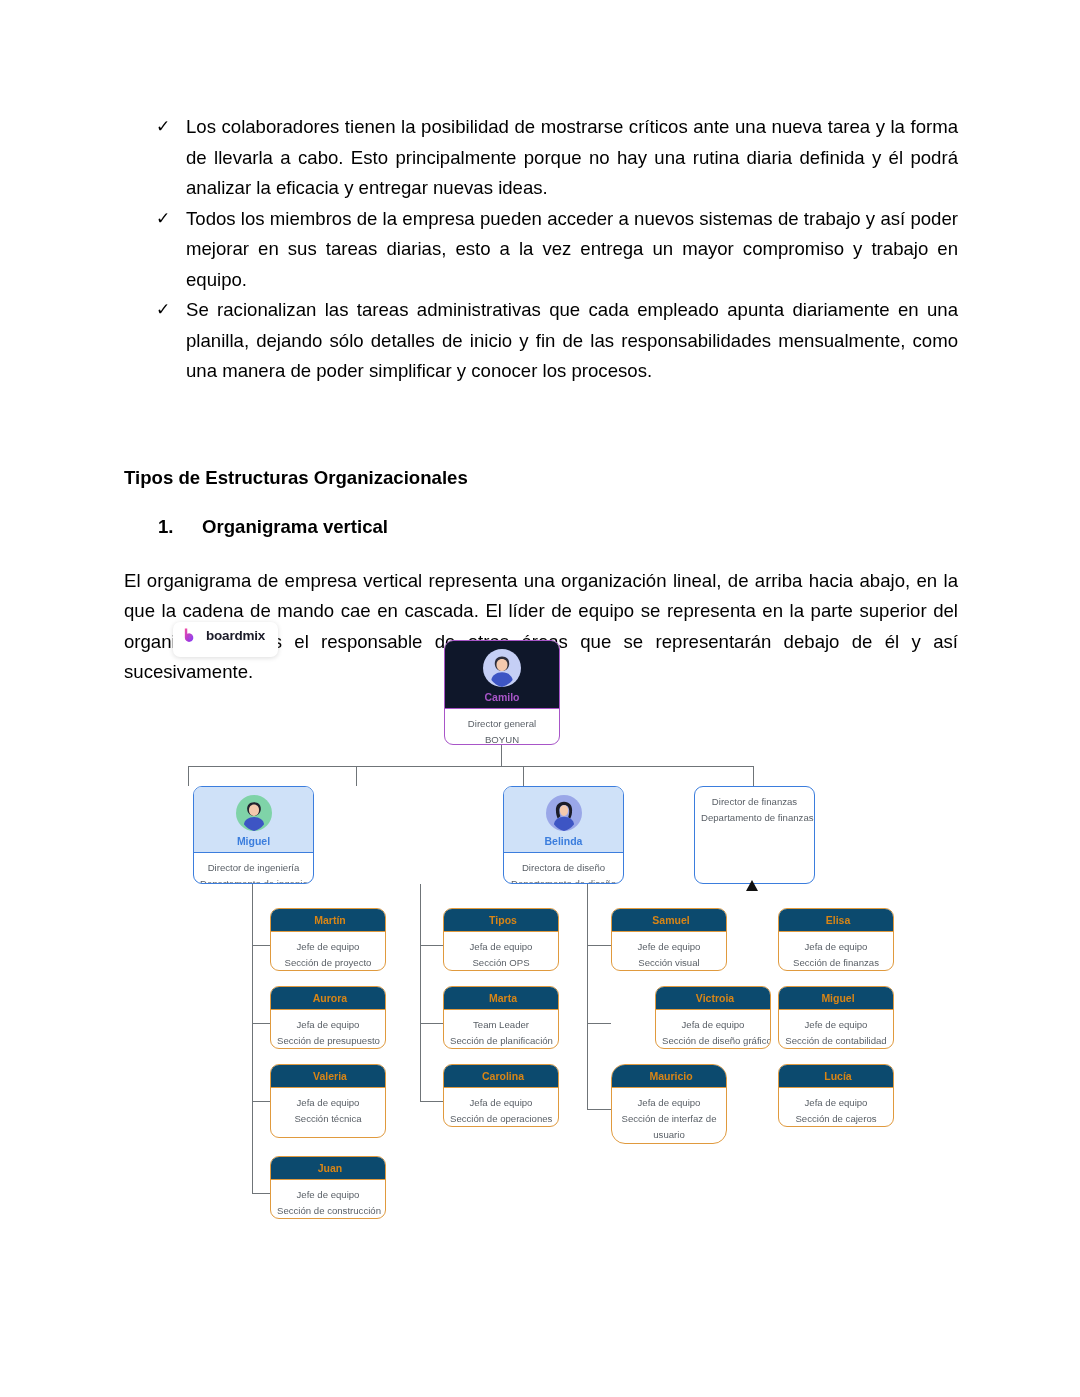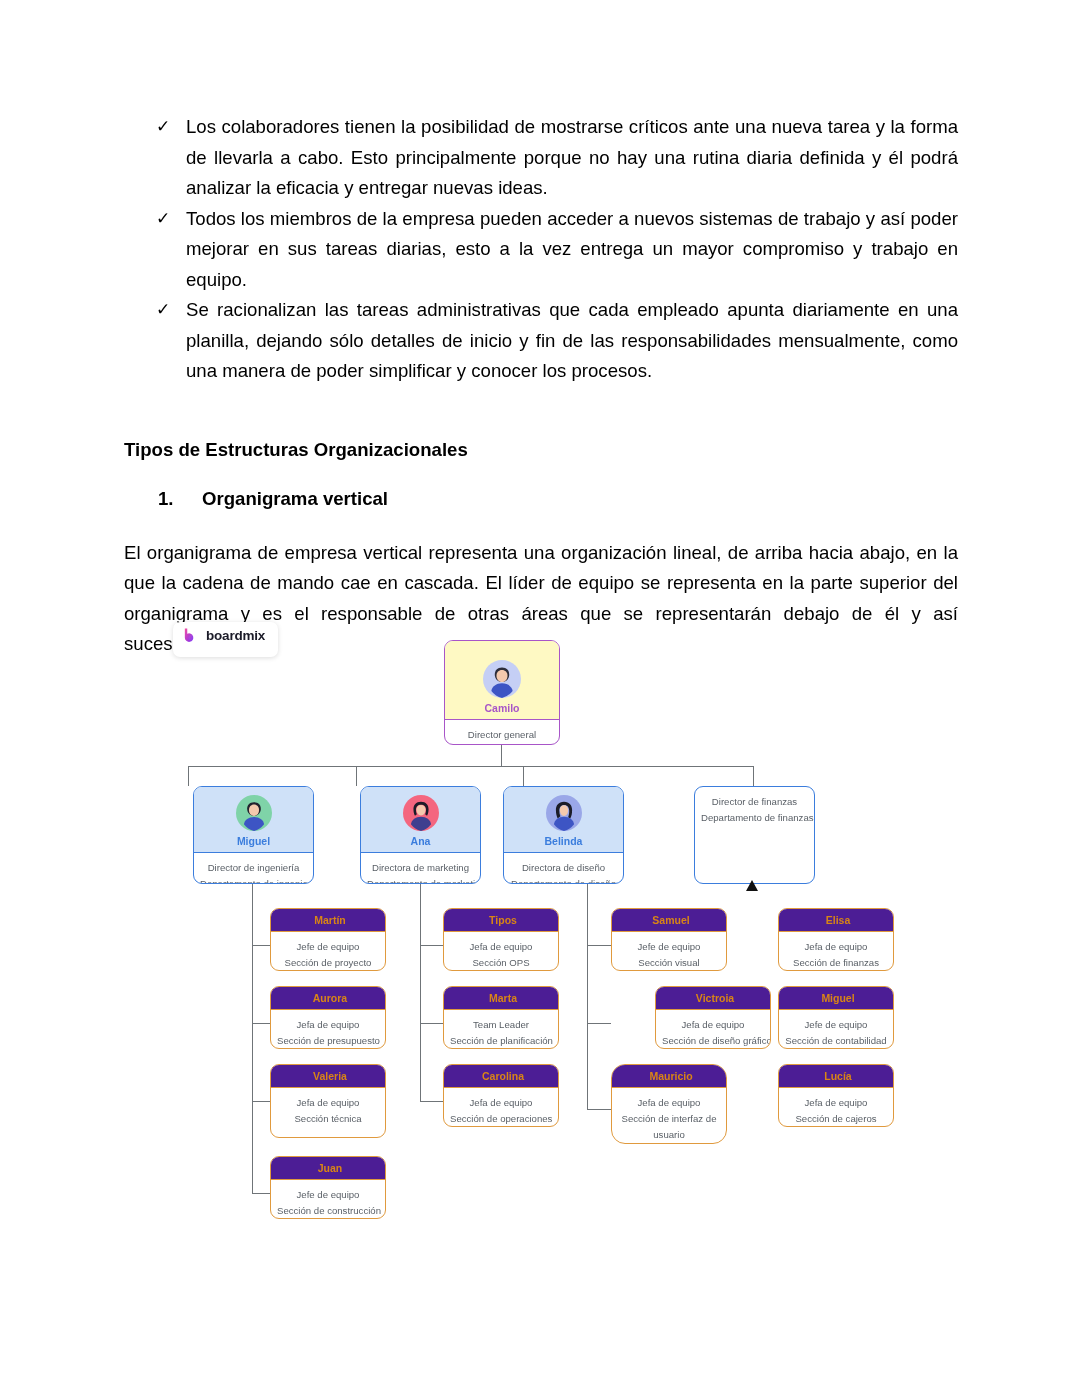--- a/index.html
+++ b/index.html
@@ -49,7 +49,7 @@
   .h-section {
     font-size: 18.6px;
     font-weight: bold;
-    margin-top: 50px;
+    margin-top: 78px;
     line-height: 26px;
   }
   .h-num {

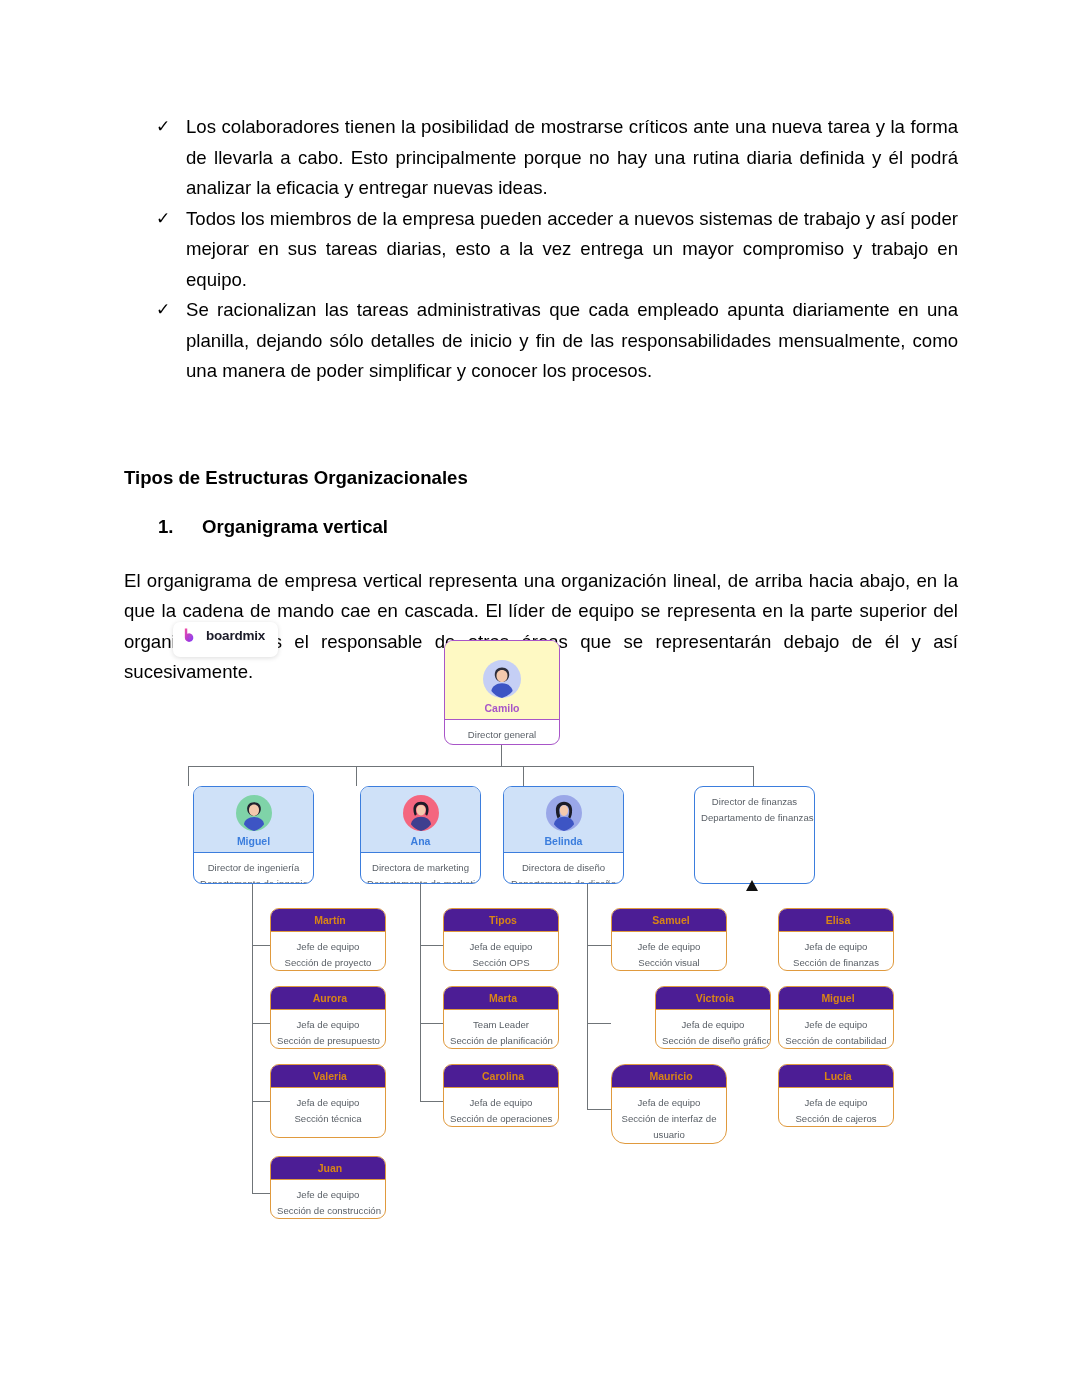--- a/index.html
+++ b/index.html
@@ -140,9 +140,9 @@
     border: 1.5px solid #a855c8;
   }
   .node.root .head {
-    background: #fef9c3;
+    background: #0f172a;
     border-bottom: 1.3px solid #a855c8;
-    padding: 19px 4px 5px 4px;
+    padding: 8px 4px 5px 4px;
   }
   .node.root .head .name {
     font-size: 10.5px;

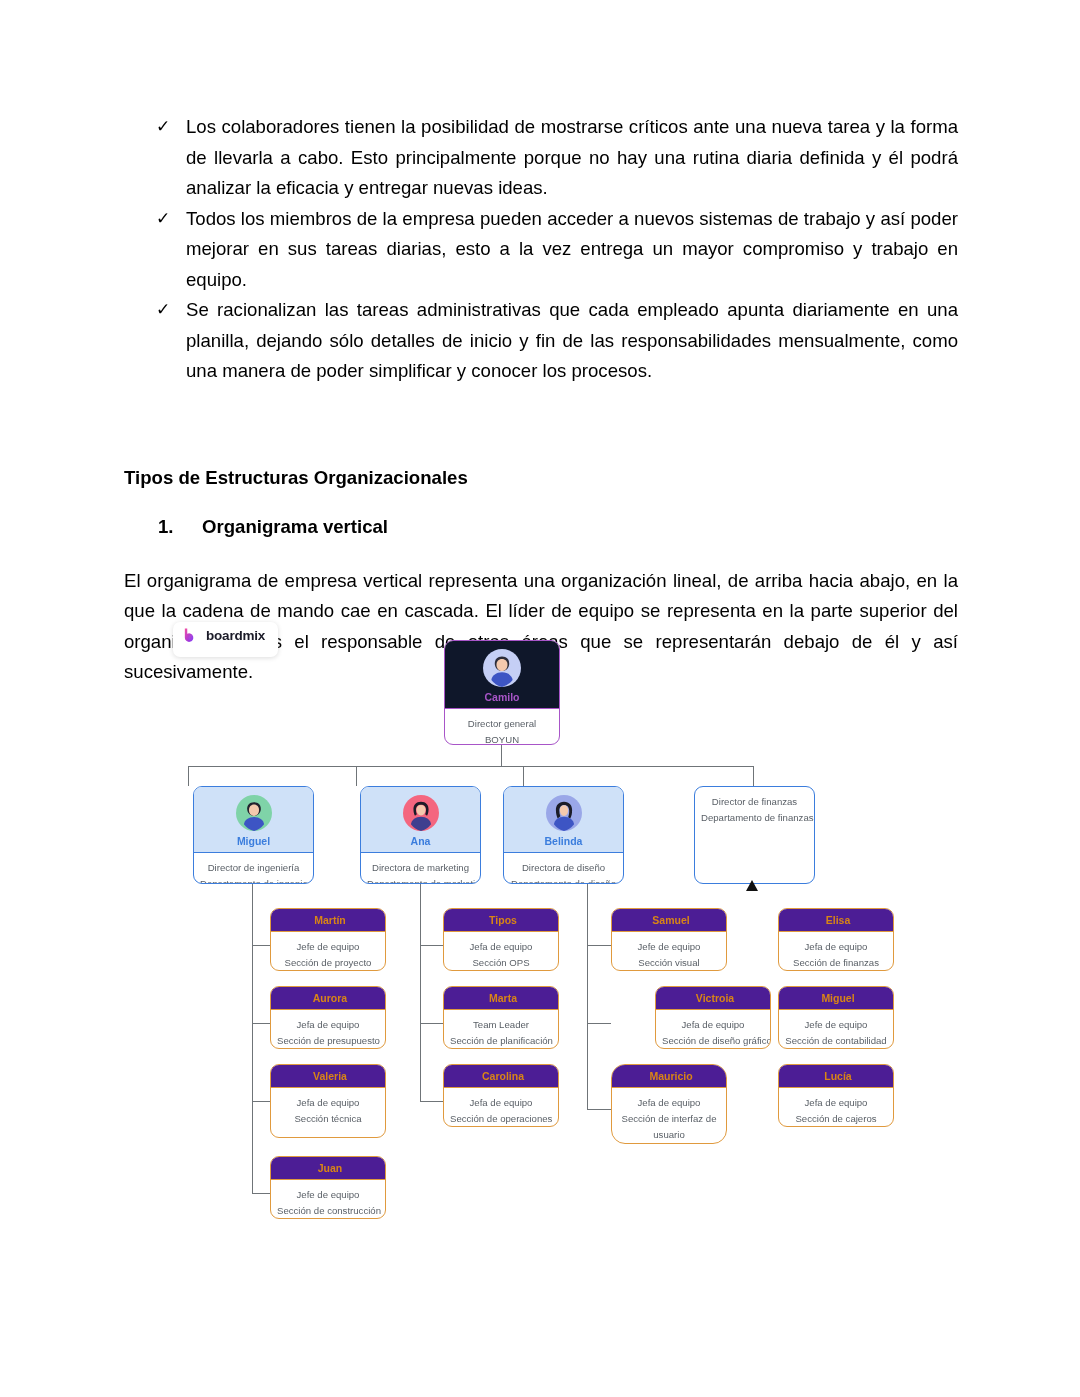--- a/index.html
+++ b/index.html
@@ -293,21 +293,6 @@
     </div>
   </div>
 
-  <div class="node lv2" style="left:360px; top:186px; width:121px; height:98px;">
-    <div class="head">
-      <svg class="avatar" width="36" height="36" viewBox="0 0 40 40">
-        <circle cx="20" cy="20" r="20" fill="#f4667f"></circle>
-        <path d="M20 7.5 c-5.6 0-8.4 3.6-8.4 8.3 0 3.3 0.7 5.6 1.7 7.2 l2.1-1.6 c-0.7-1.4-1-3.2-1-5 0-3.6 2.3-5.6 5.6-5.6 s5.6 2 5.6 5.6 c0 1.8-0.3 3.6-1 5 l2.1 1.6 c1-1.6 1.7-3.9 1.7-7.2 C28.4 11.1 25.6 7.5 20 7.5 Z" fill="#1c1c28"></path>
-        <path d="M15 16.2 c0-3.2 2-5.2 5-5.2 s5 2 5 5.2 c0 3.8-2.2 6.6-5 6.6 s-5-2.8-5-6.6 Z" fill="#f4c9ad"></path>
-        <path d="M20 24.2 c-6 0-10.5 3.4-11.2 8.4 A20 20 0 0 0 20 40 a20 20 0 0 0 11.2-7.4 C30.5 27.6 26 24.2 20 24.2 Z" fill="#3f3f8f"></path>
-      </svg>
-      <div class="name">Ana</div>
-    </div>
-    <div class="body">
-      <div class="line">Directora de marketing</div>
-      <div class="line">Departamento de marketing</div>
-    </div>
-  </div>
 
   <div class="node lv2" style="left:503px; top:186px; width:121px; height:98px;">
     <div class="head">

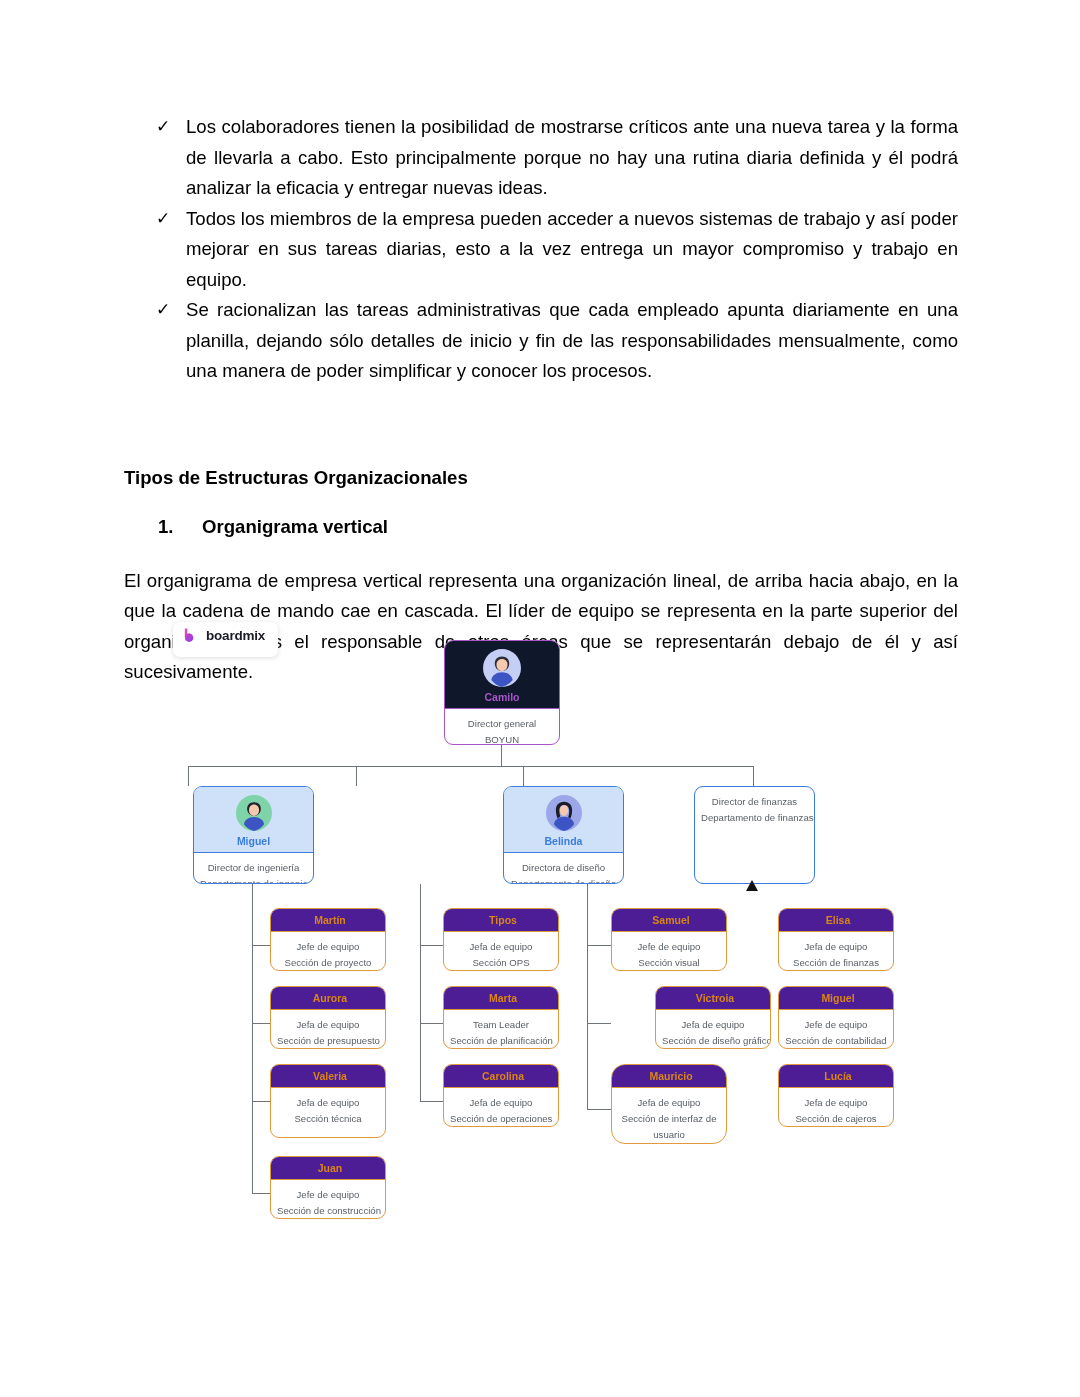--- a/index.html
+++ b/index.html
@@ -172,7 +172,7 @@
     border: 1.5px solid #e09a3e;
   }
   .node.lv3 .head {
-    background: #4c1d95;
+    background: #0c4a6e;
     border-bottom: 1.3px solid #e09a3e;
     padding: 5px 0 5px 4px;
   }

